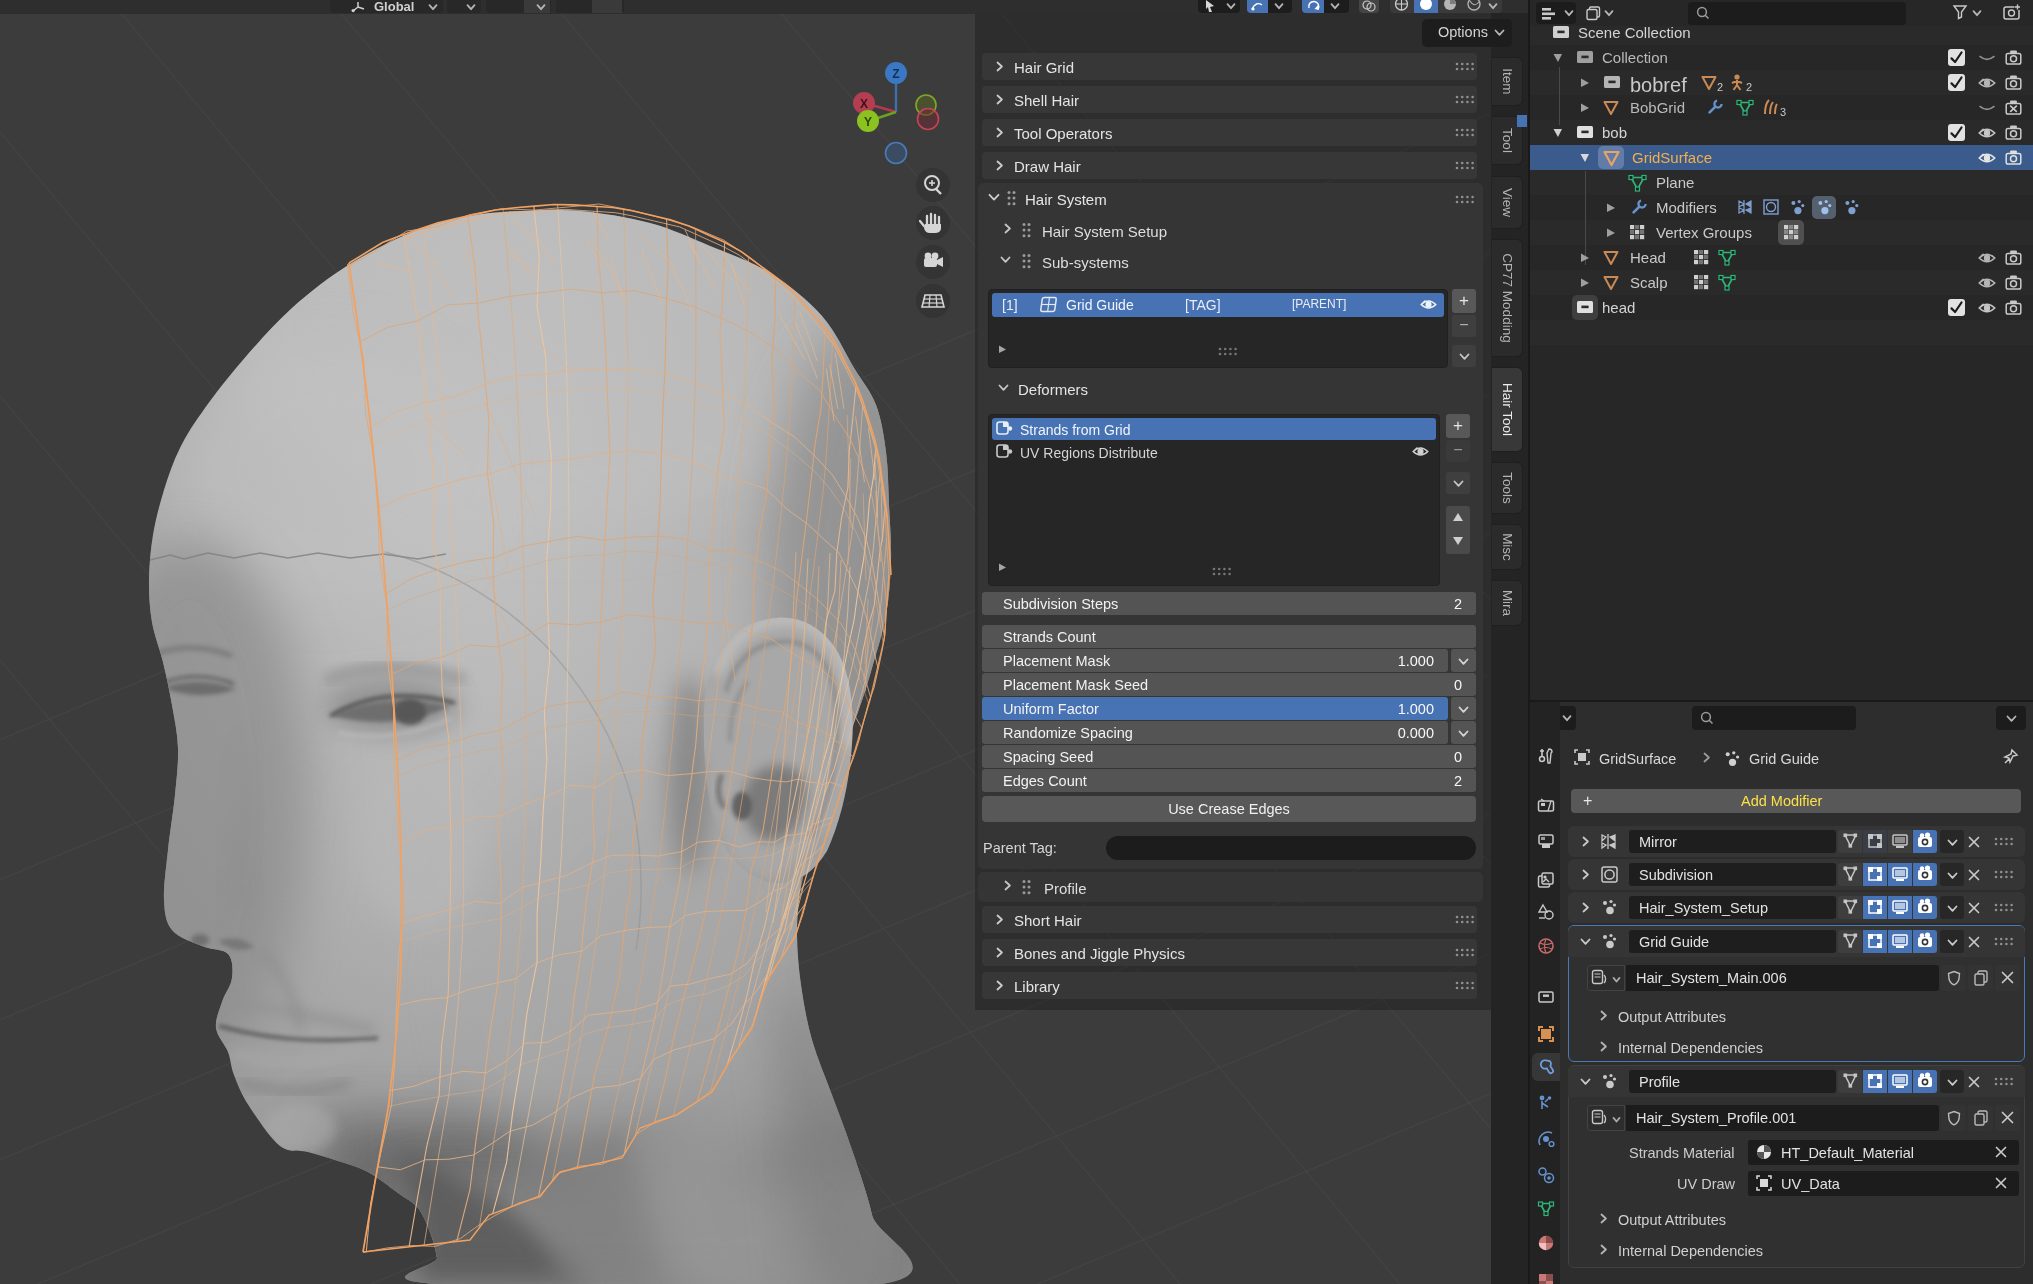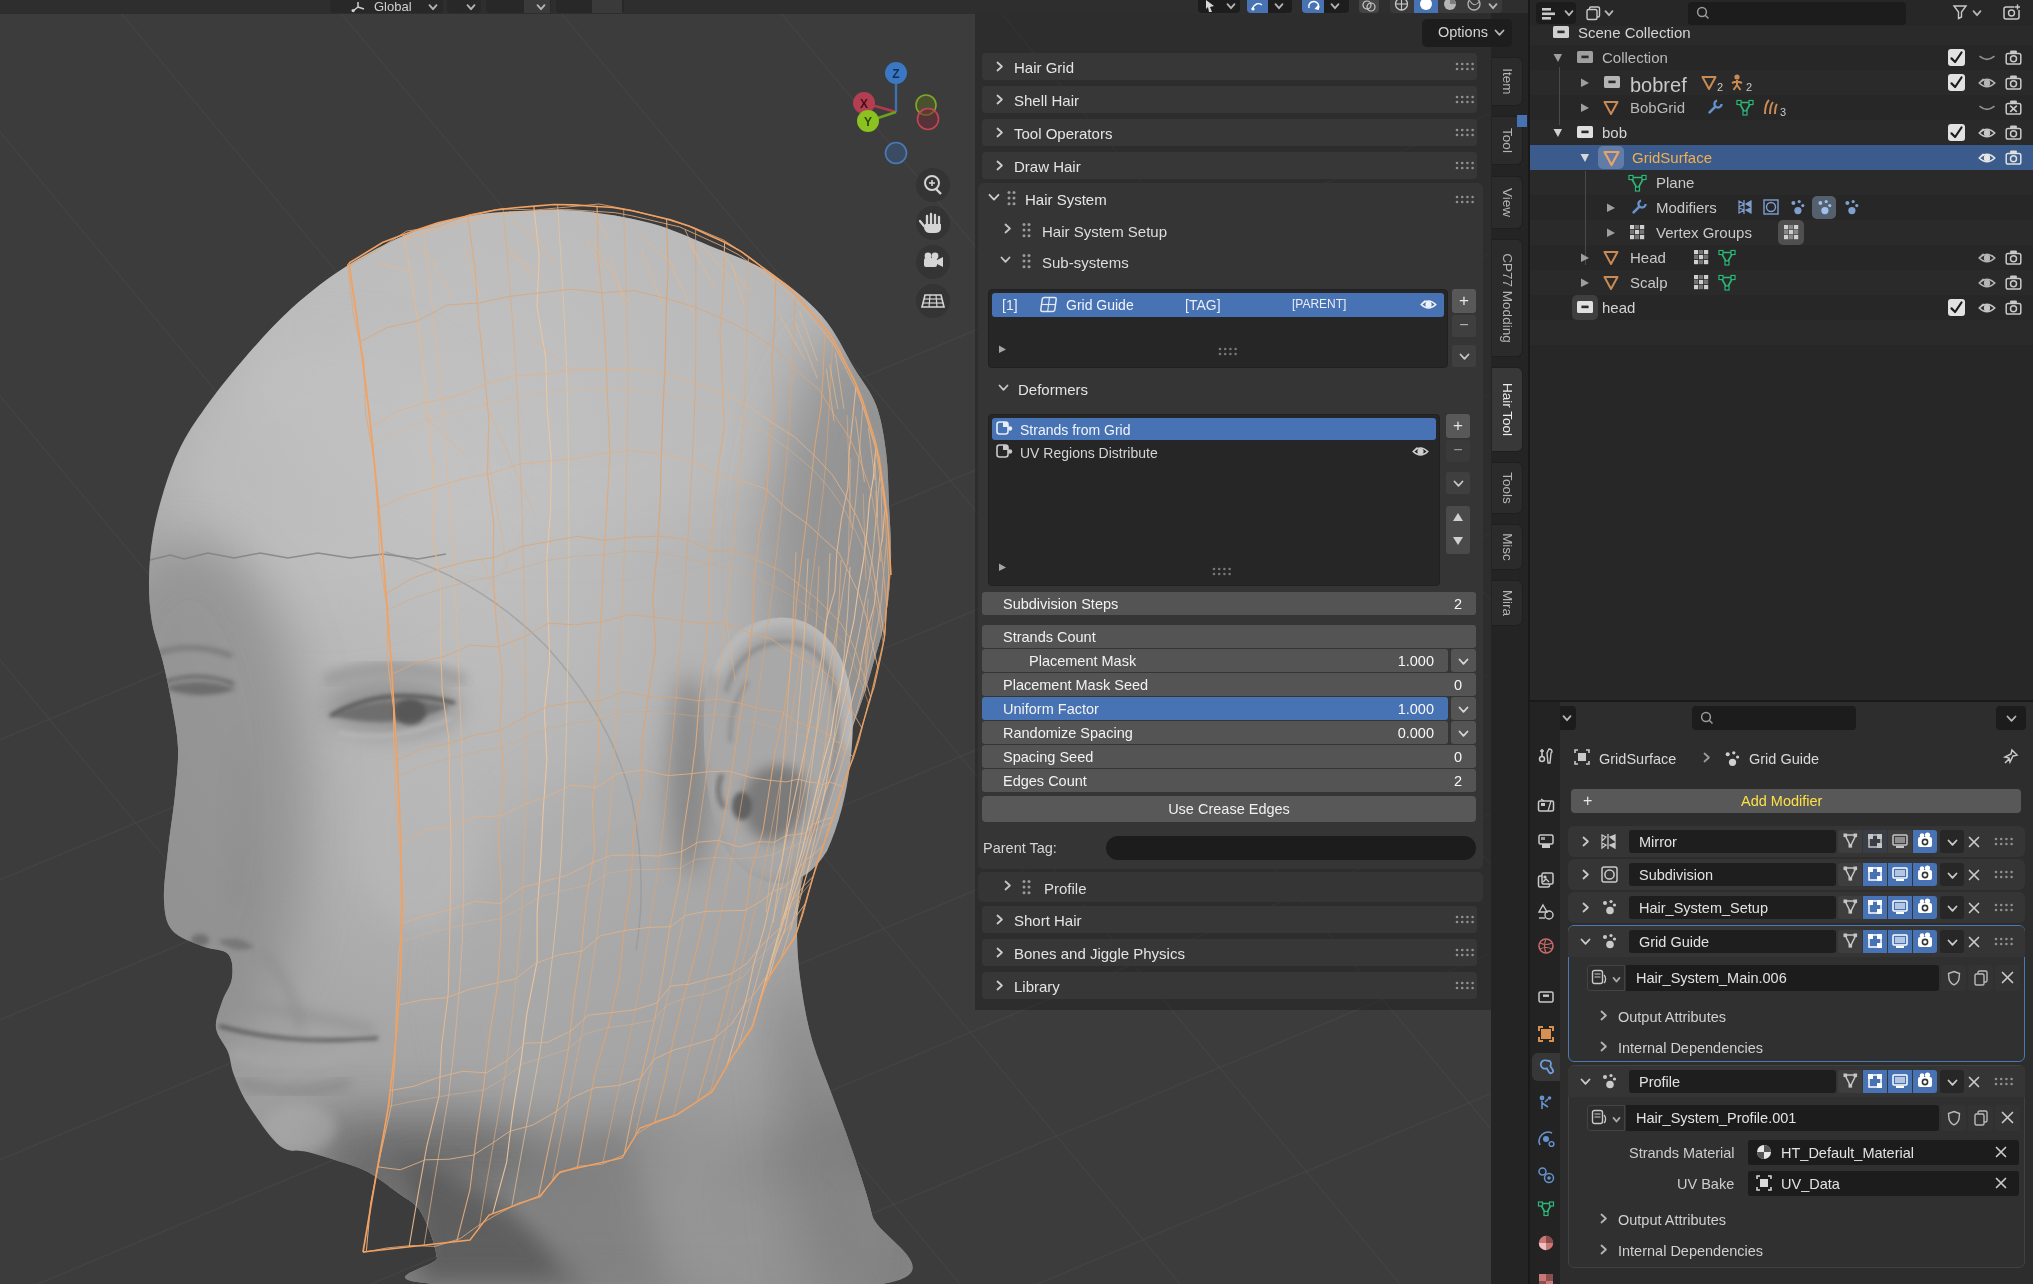--- a/index.html
+++ b/index.html
@@ -228,7 +228,7 @@
 </svg>
 <div style="position:absolute;left:0px;top:0px;width:1530px;height:14px;background:#2e2e2e;"></div>
     <div style="position:absolute;left:330px;top:0px;width:113px;height:13px;background:#282828;border-radius:0 0 4px 4px;"></div>
-    <div style="position:absolute;left:374px;top:0px;font-size:13px;color:#d0d0d0;white-space:nowrap;line-height:1;">Global</div>
+    <div style="position:absolute;left:374px;top:0px;font-size:13px;color:#d0d0d0;white-space:nowrap;line-height:1;font-weight:bold;">Global</div>
     <svg style="position:absolute;left:350px;top:1px;" width="16" height="12" viewBox="0 0 16 12">
       <path d="M3,10 L8,6 L8,1 M8,6 L14,8" fill="none" stroke="#cfcfcf" stroke-width="1.5"></path>
       <circle cx="3.2" cy="9.6" r="1.7" fill="#cfcfcf"></circle>

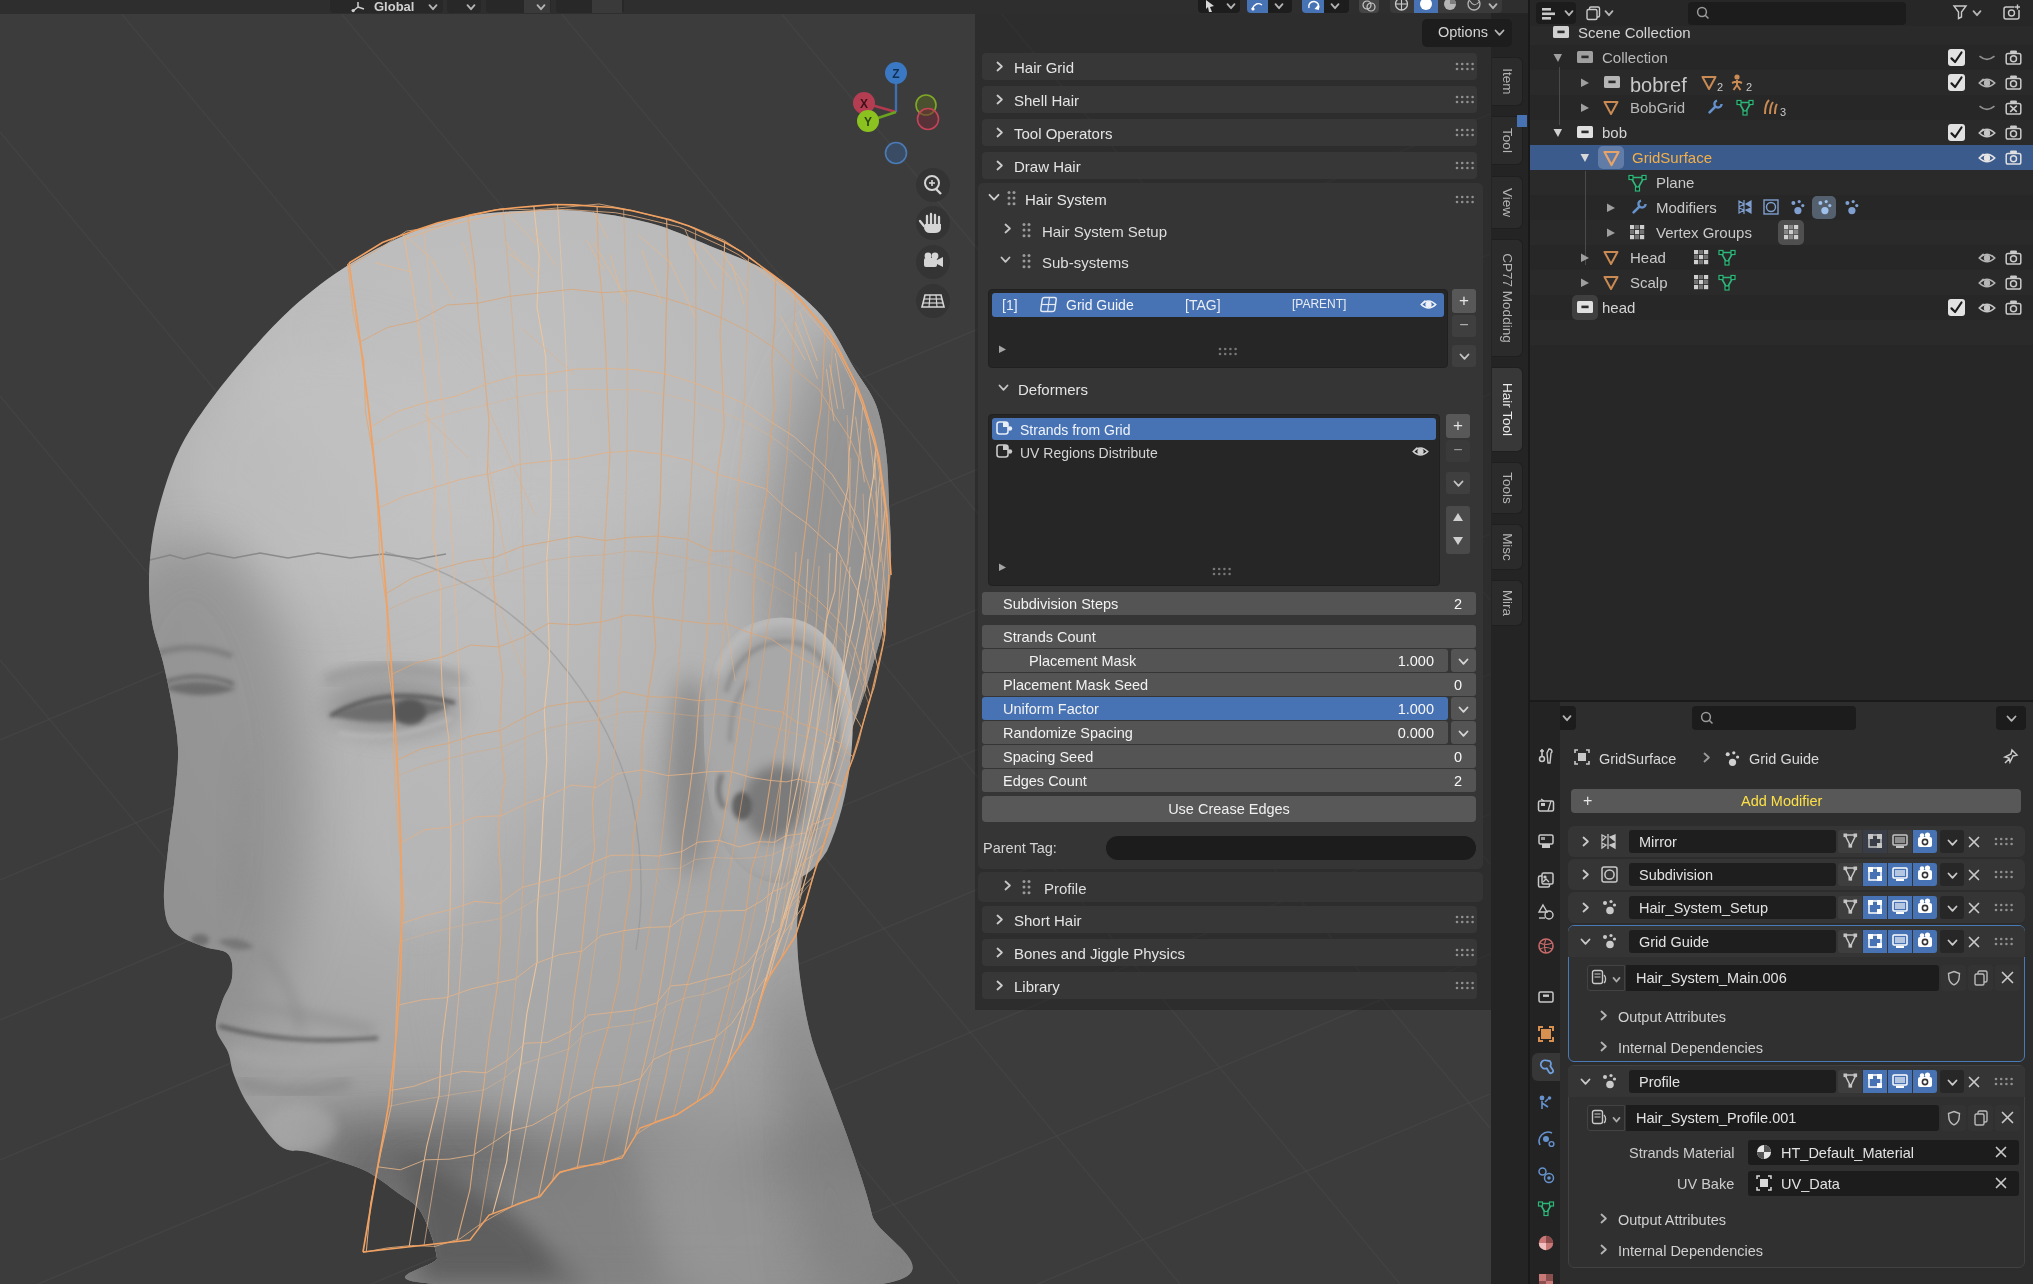--- a/index.html
+++ b/index.html
@@ -502,7 +502,7 @@
     <div style="position:absolute;left:982px;top:625px;width:494px;height:23px;background:#545454;border-radius:3px;"></div>
     <div style="position:absolute;left:1003px;top:630px;font-size:14.5px;color:#f2f2f2;white-space:nowrap;line-height:1;">Strands Count</div>
     <div style="position:absolute;left:982px;top:649px;width:466px;height:23px;background:#545454;border-radius:3px;"></div>
-    <div style="position:absolute;left:1003px;top:654px;font-size:14.5px;color:#f2f2f2;white-space:nowrap;line-height:1;margin-left:26px;">Placement Mask</div>
+    <div style="position:absolute;left:1003px;top:654px;font-size:14.5px;color:#f2f2f2;white-space:nowrap;line-height:1;">Placement Mask</div>
     <div style="position:absolute;left:0px;top:654px;font-size:14.5px;color:#f7f7f7;white-space:nowrap;line-height:1;right:599px;text-align:right;position:absolute;">1.000</div>
     <div style="position:absolute;left:1451px;top:649px;width:25px;height:23px;background:#545454;border-radius:3px;"></div>
     <svg style="position:absolute;left:1458px;top:656px;" width="11" height="11" viewBox="0 0 11 11">

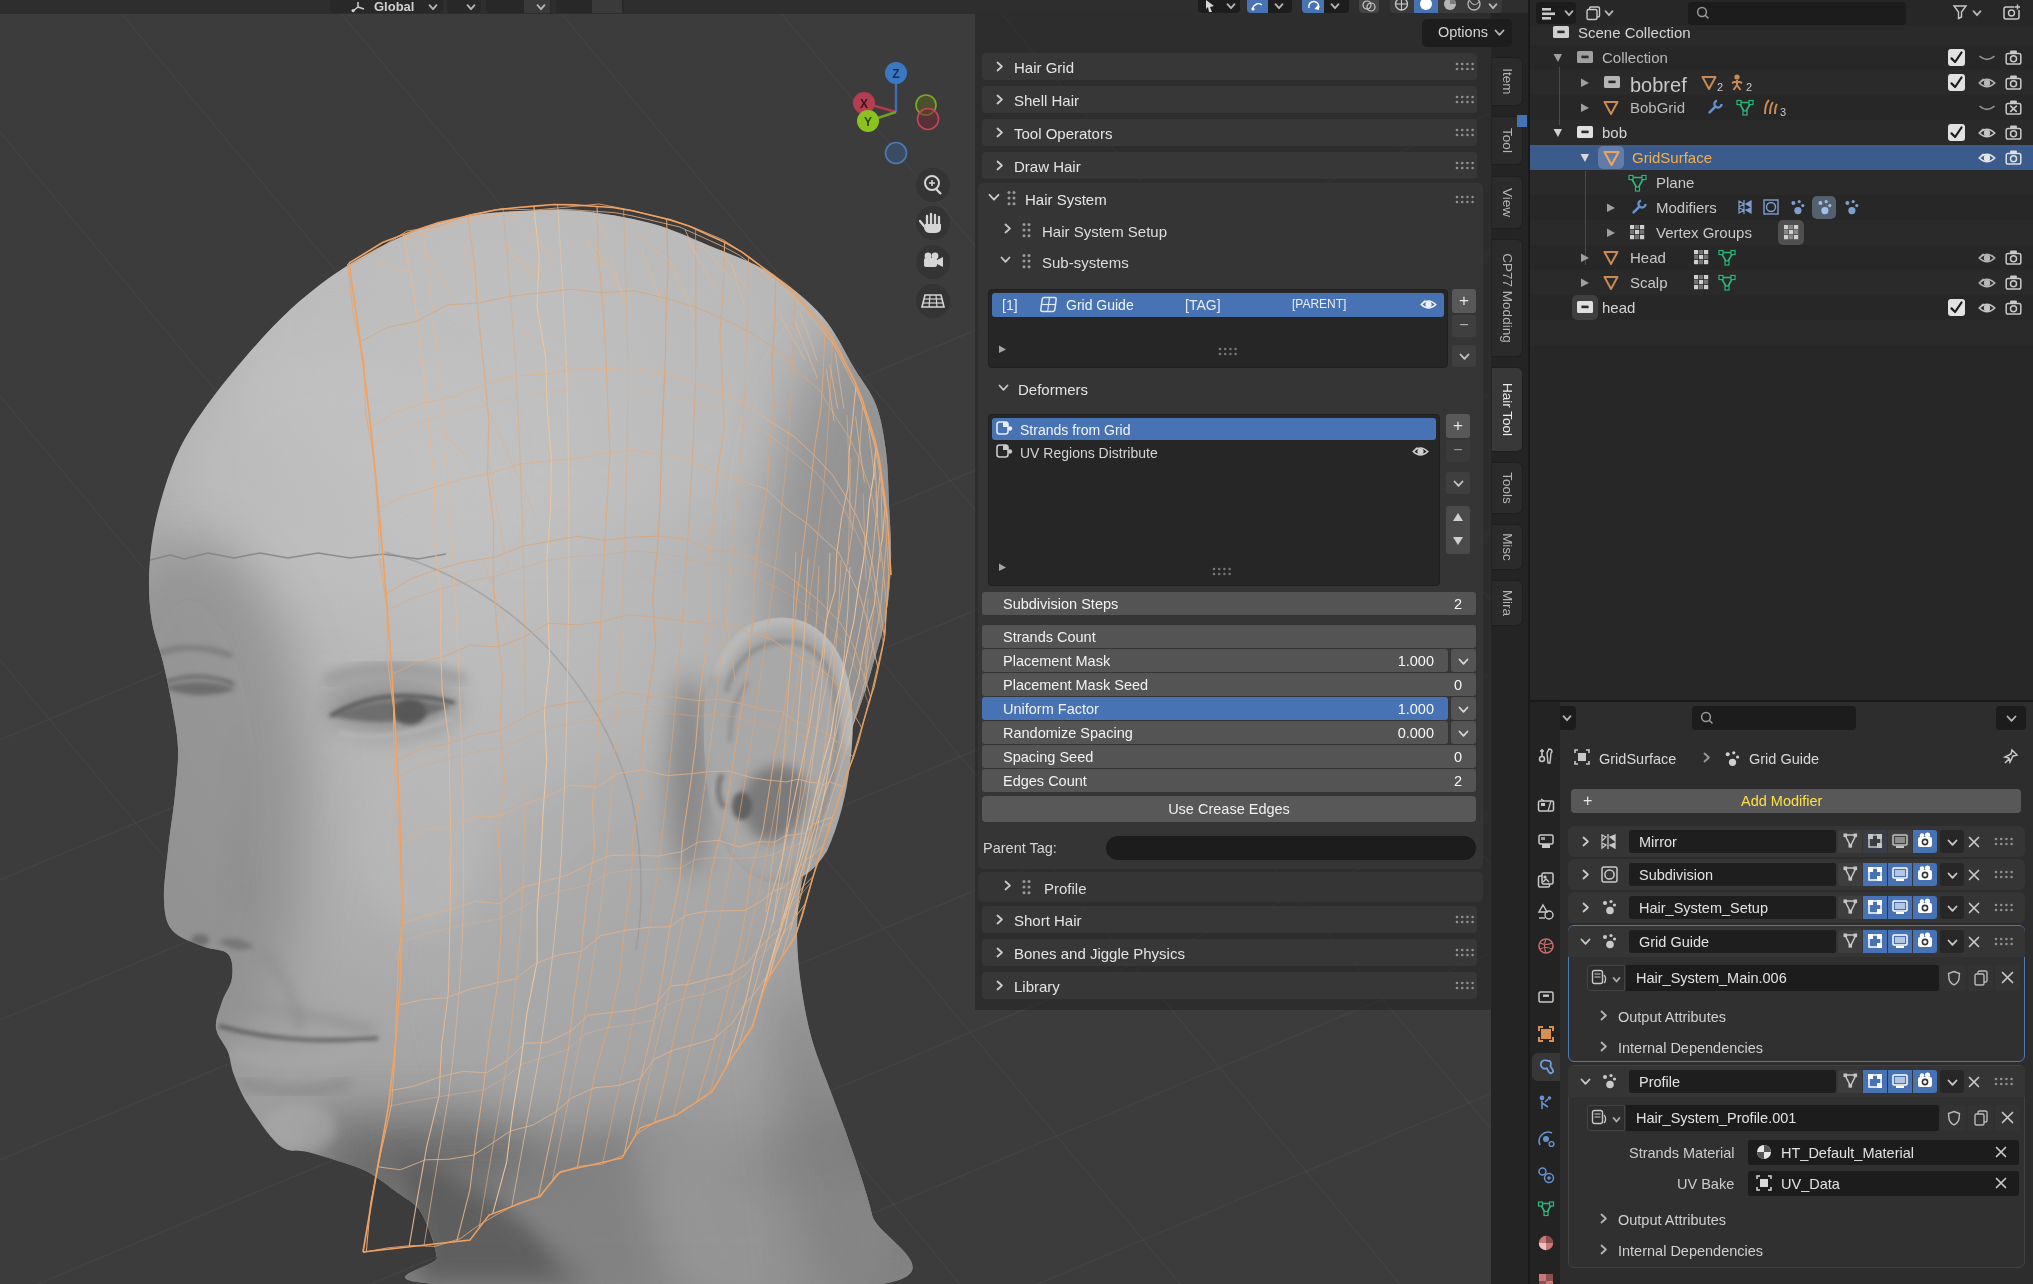--- a/index.html
+++ b/index.html
@@ -1408,7 +1408,7 @@
     <svg style="position:absolute;left:1994px;top:1145px;" width="14" height="14" viewBox="0 0 14 14">
       <path d="M2.5,2.5 L11.5,11.5 M11.5,2.5 L2.5,11.5" stroke="#c9c9c9" stroke-width="1.7" stroke-linecap="round"></path>
     </svg>
-    <div style="position:absolute;left:0px;top:1177px;font-size:14.5px;color:#cccccc;white-space:nowrap;line-height:1;left:1677px;">UV Bake</div>
+    <div style="position:absolute;left:0px;top:1177px;font-size:14.5px;color:#cccccc;white-space:nowrap;line-height:1;left:1677px;">UV Draw</div>
     <div style="position:absolute;left:1748px;top:1171px;width:271px;height:25px;background:#1c1c1c;border-radius:3px;"></div>
     <svg style="position:absolute;left:1755px;top:1174px;" width="18" height="18" viewBox="0 0 18 18">
       <rect x="5" y="5" width="8" height="8" fill="#d9d9d9"></rect>

